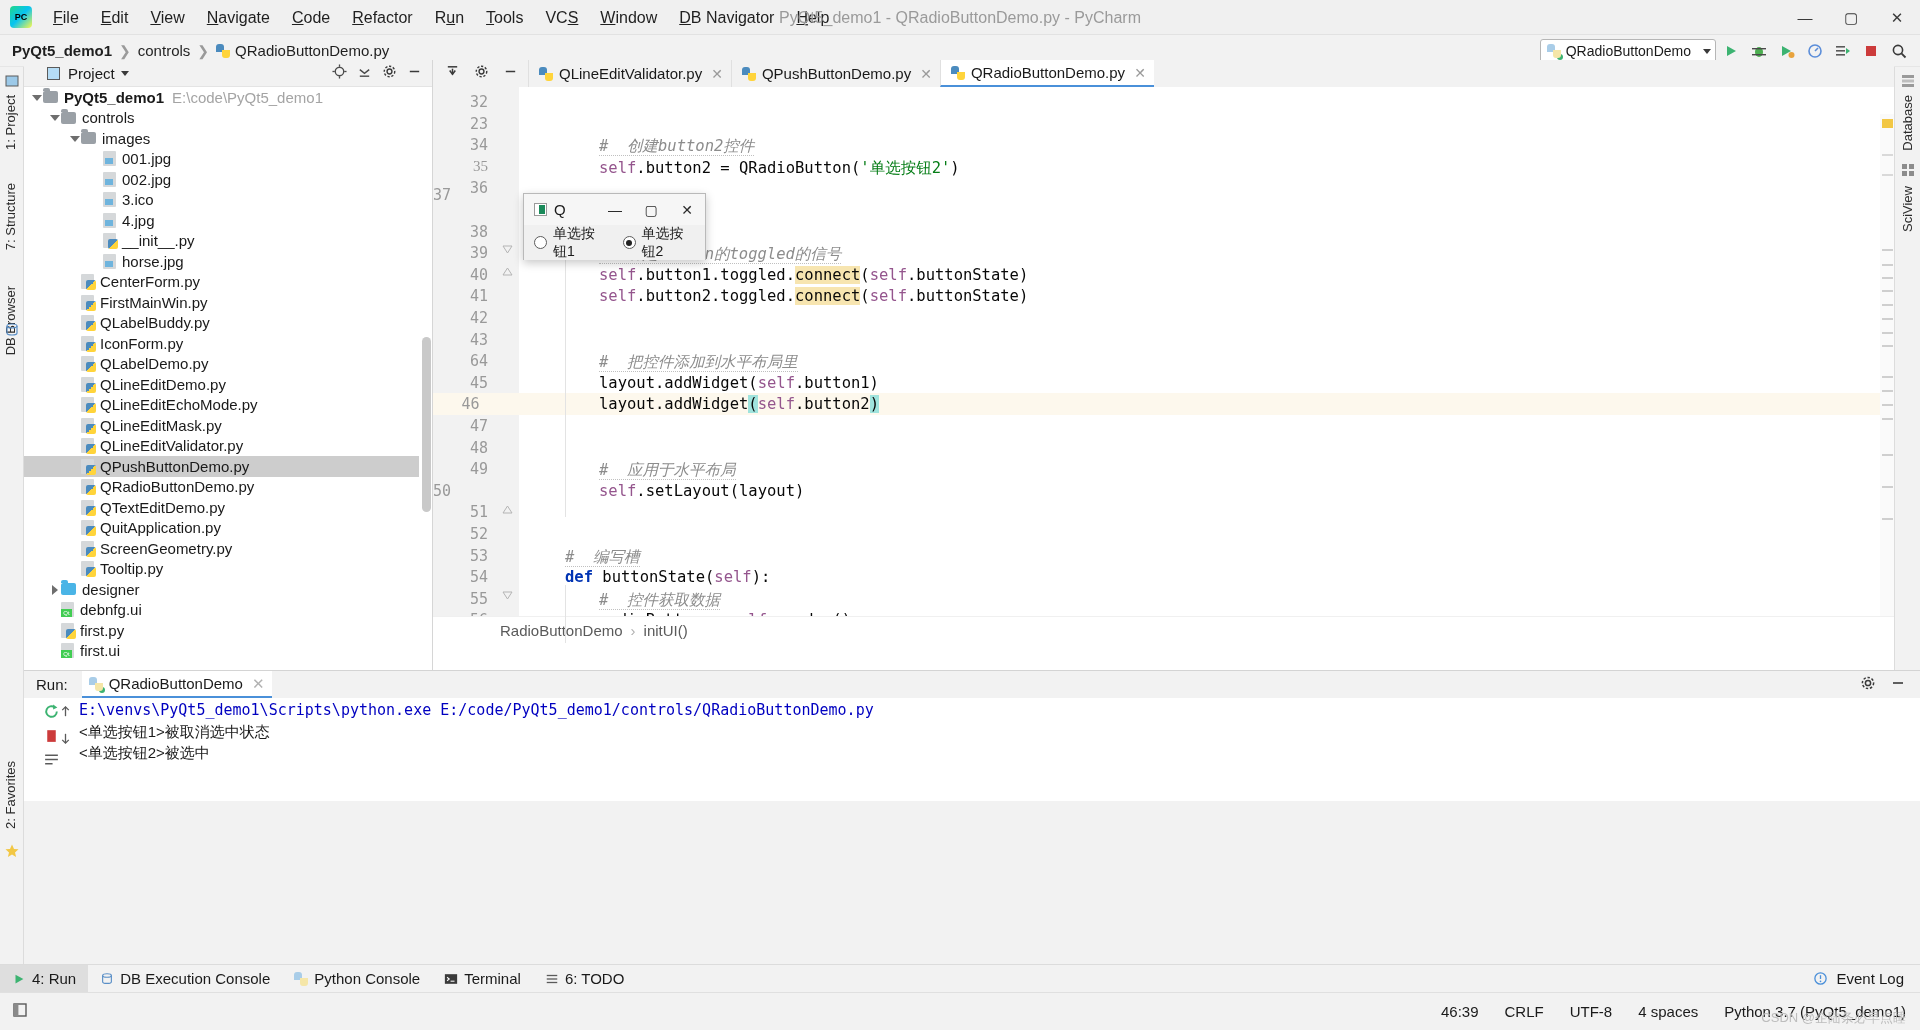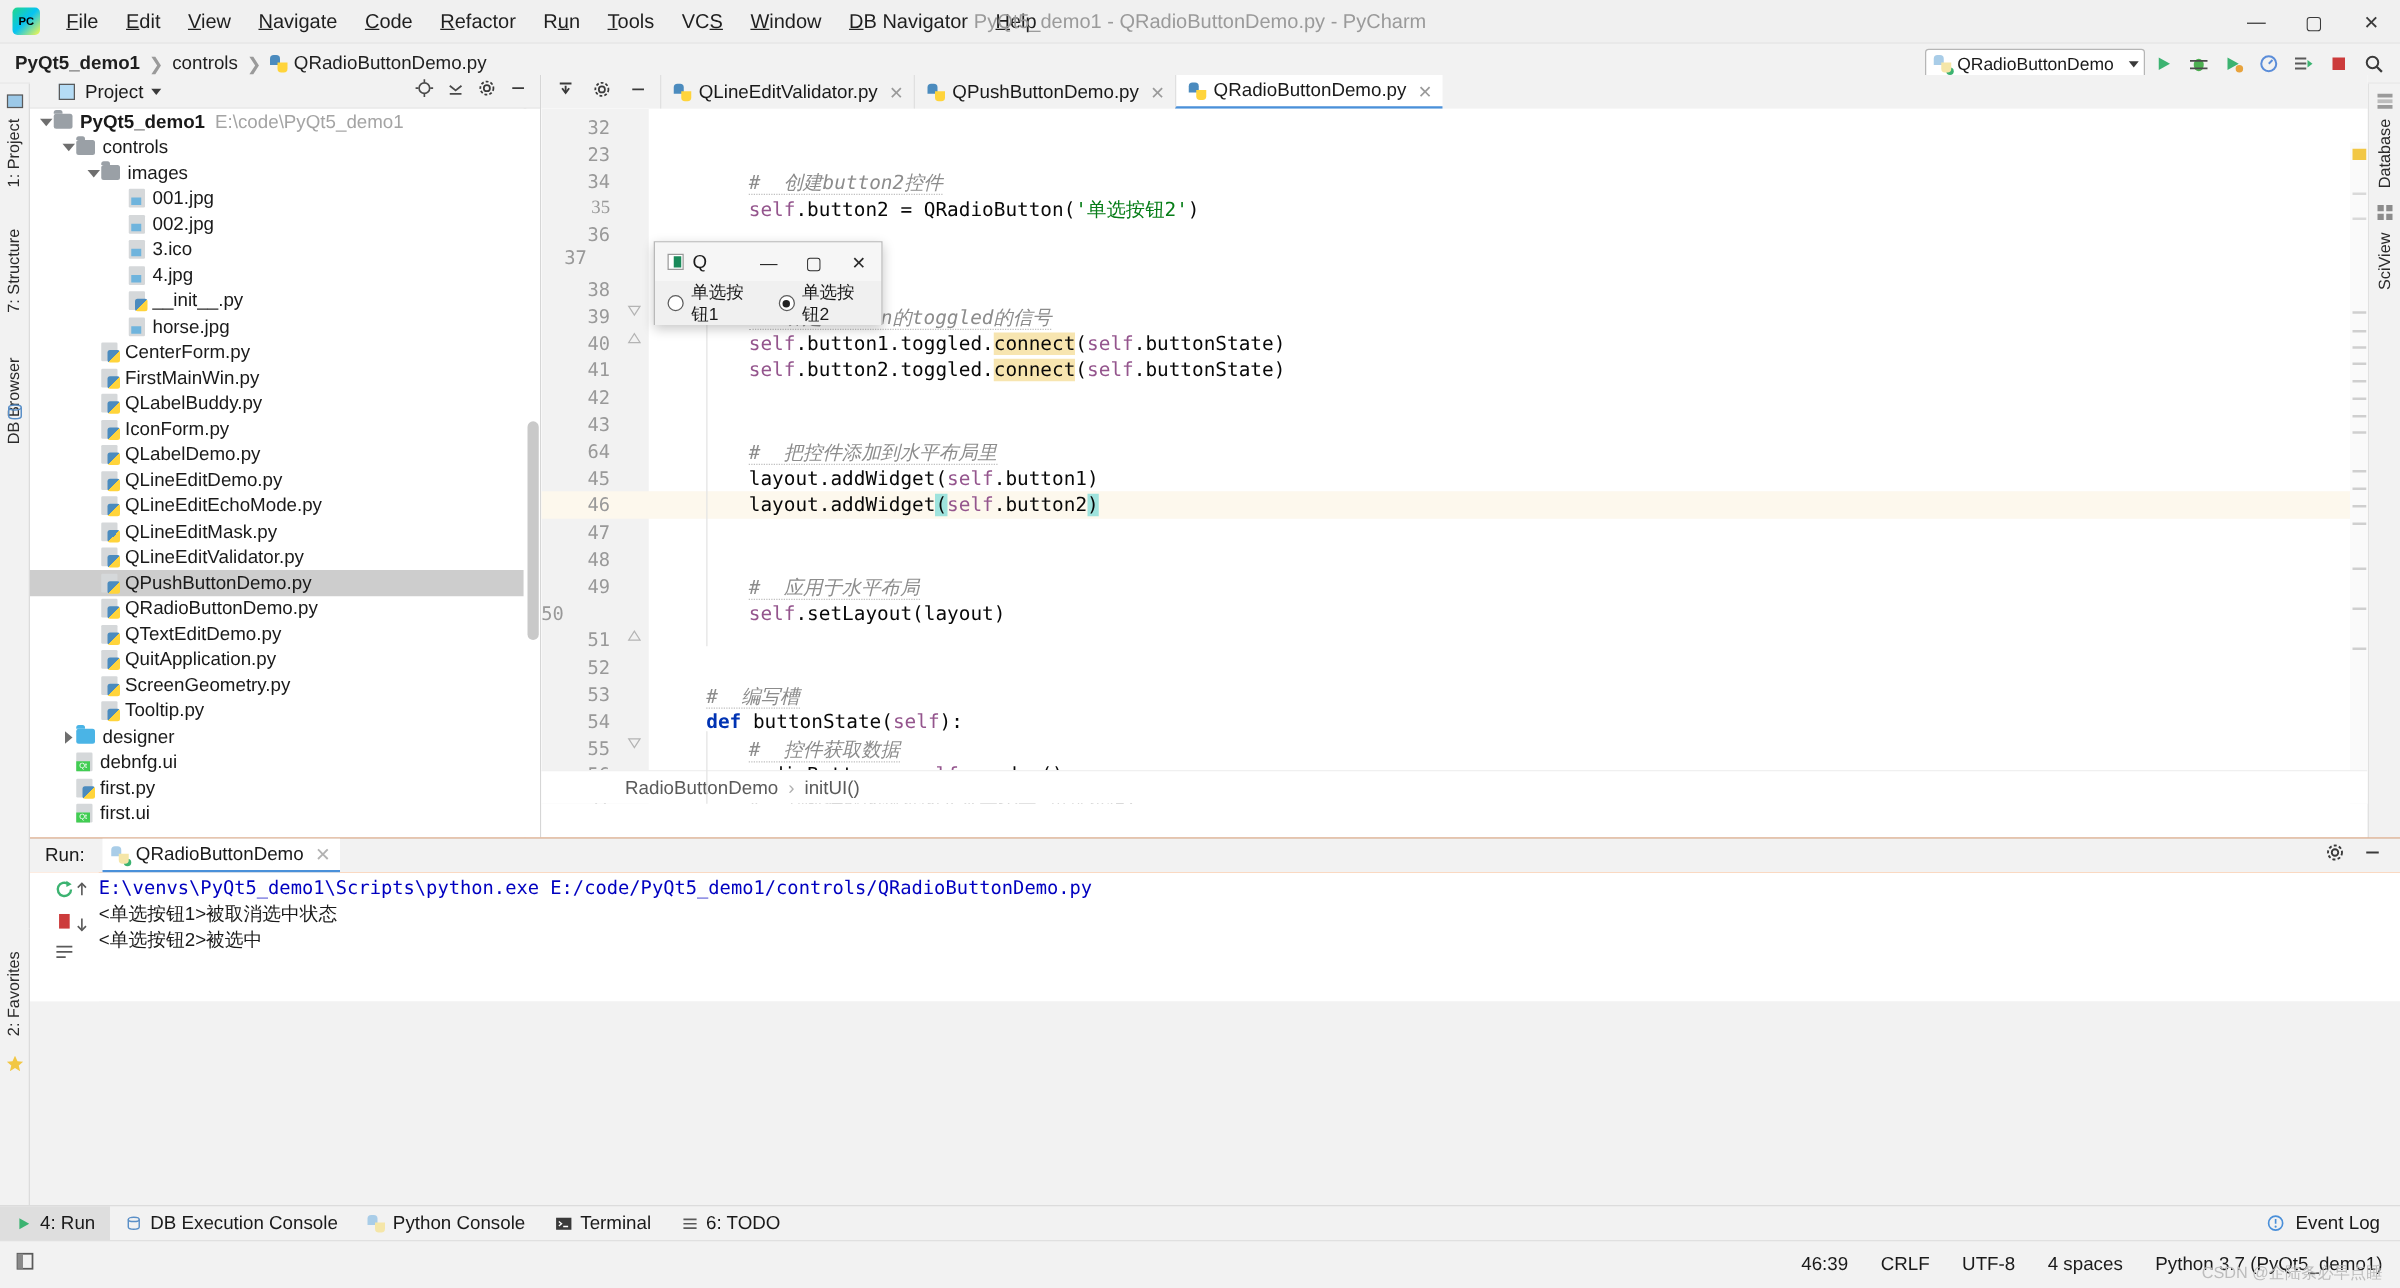--- a/index.html
+++ b/index.html
@@ -554,7 +554,7 @@
           <div class="ln" style="top: 49.2px; right: auto; left: 0px; width: 55px; text-align: right;">34</div>
           <div class="ln" style="top: 70.8px; right: auto; left: 0px; width: 55px; text-align: right; font-family: Liberation Serif, serif;">35</div>
           <div class="ln" style="top: 92.4px; right: auto; left: 0px; width: 55px; text-align: right;">36</div>
-          <div class="ln" style="top: 110px; right: auto; left: 0px; width: 55px; text-align: center;">37</div>
+          <div class="ln" style="top: 99px; right: auto; left: 0px; width: 55px; text-align: left;">37</div>
           <div class="ln" style="top: 135.6px; right: auto; left: 0px; width: 55px; text-align: right;">38</div>
           <div class="ln" style="top: 157.2px; right: auto; left: 0px; width: 55px; text-align: right;">39</div>
           <div class="ln" style="top: 178.8px; right: auto; left: 0px; width: 55px; text-align: right;">40</div>

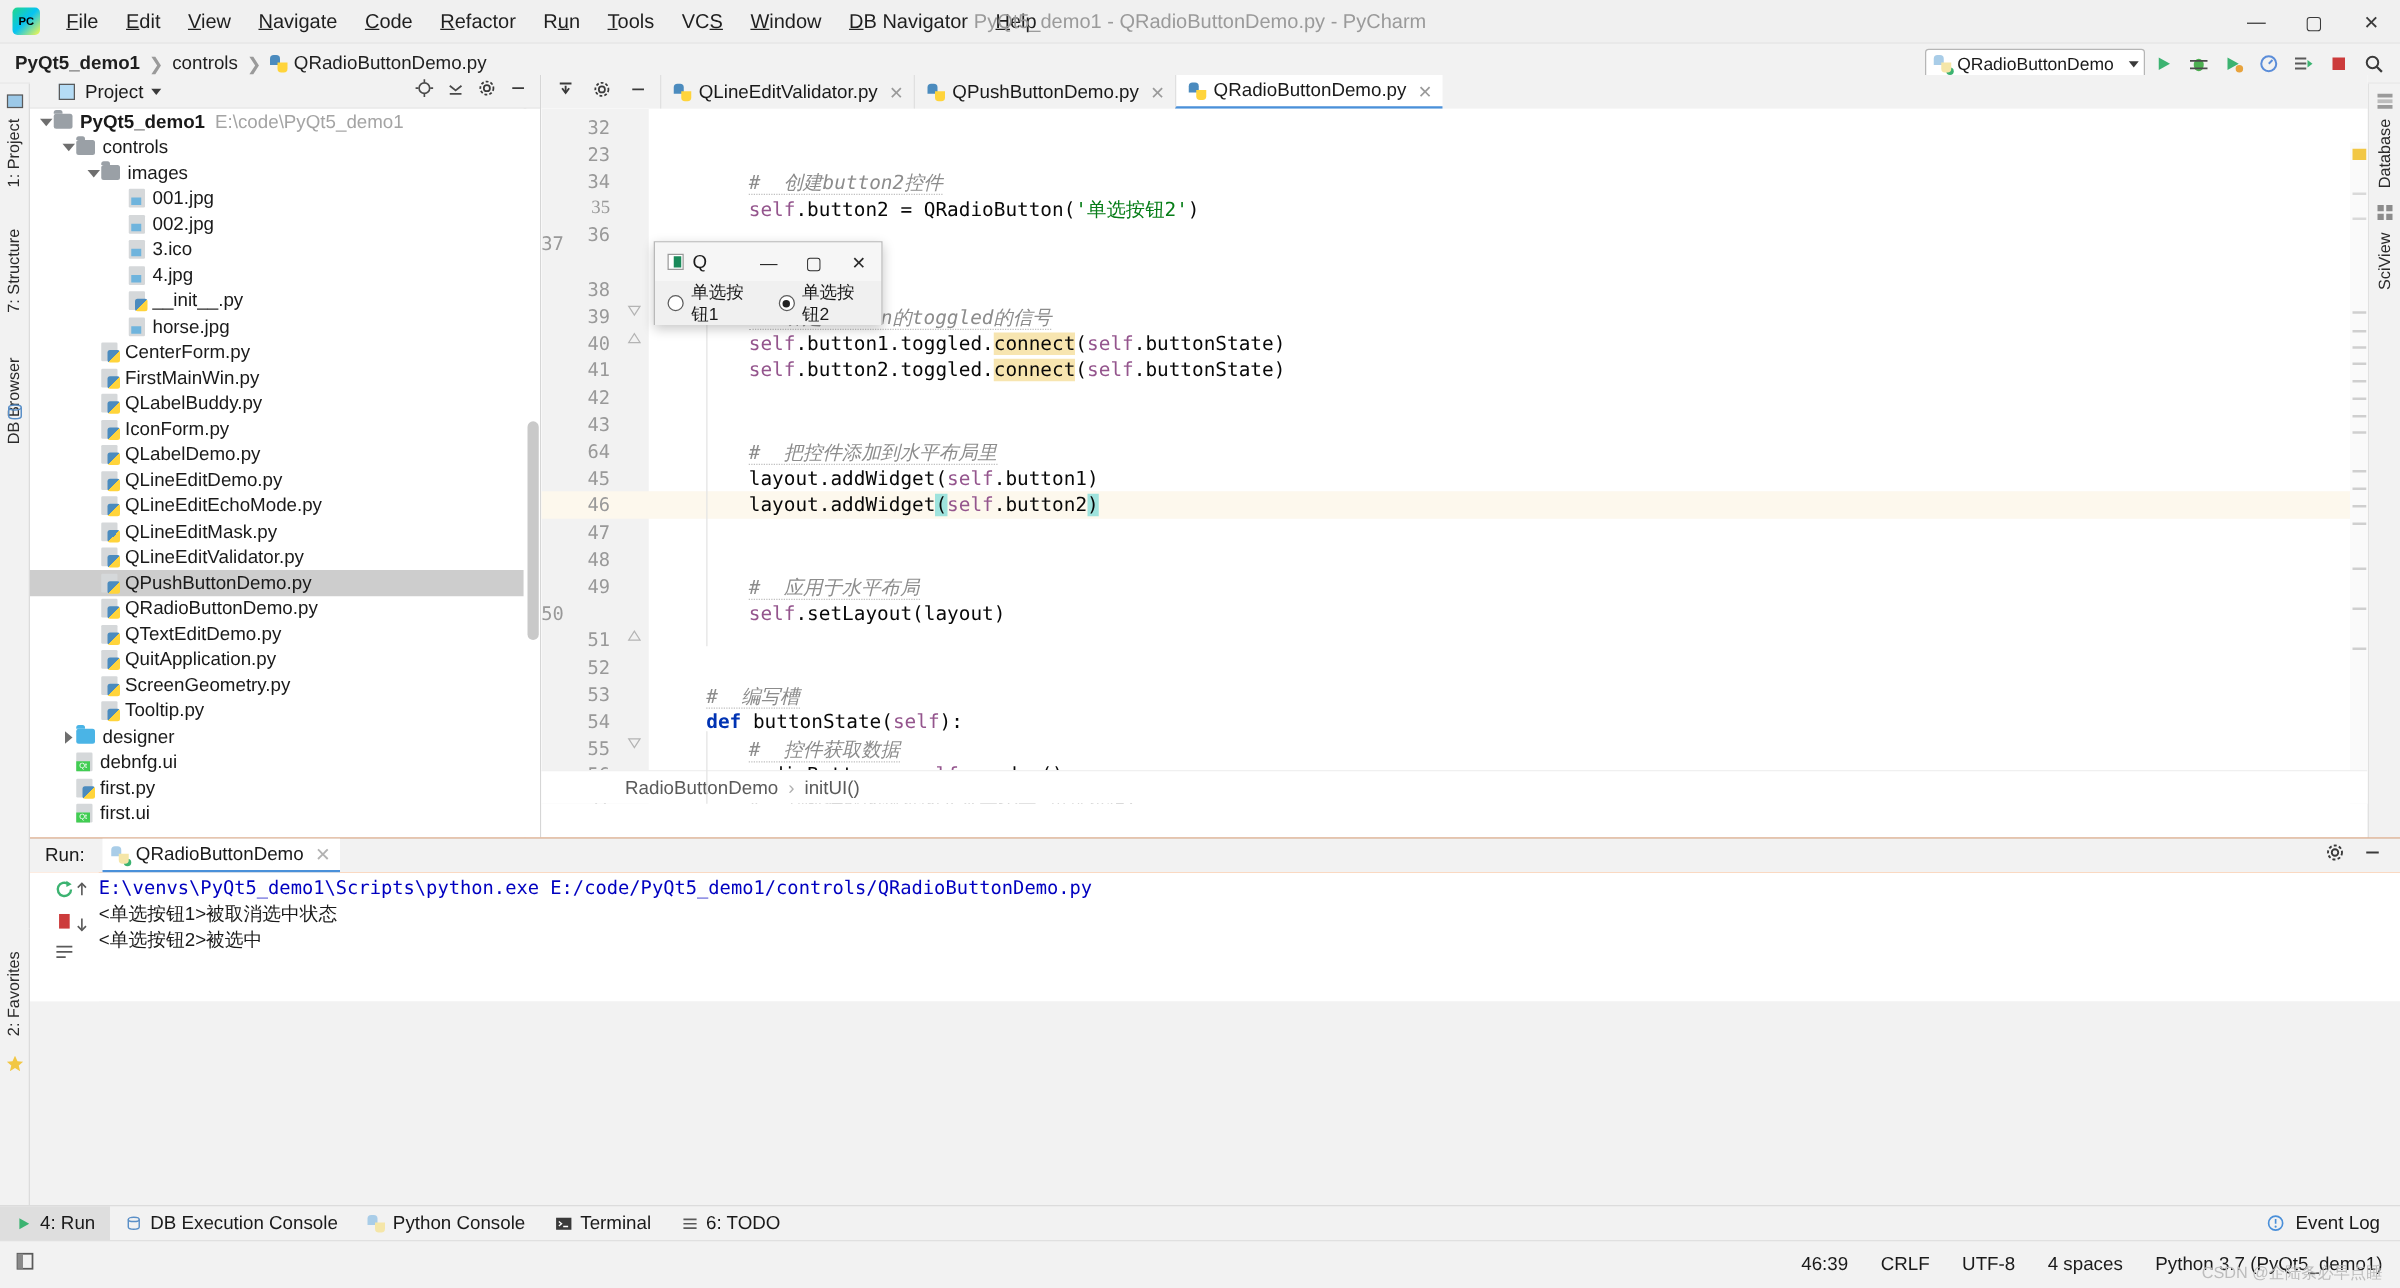--- a/index.html
+++ b/index.html
@@ -563,7 +563,7 @@
           <div class="ln" style="top: 243.6px; right: auto; left: 0px; width: 55px; text-align: right;">43</div>
           <div class="ln" style="top: 265.2px; right: auto; left: 0px; width: 55px; text-align: right;">64</div>
           <div class="ln" style="top: 286.8px; right: auto; left: 0px; width: 55px; text-align: right;">45</div>
-          <div class="ln" style="top: 308.4px; right: auto; left: 0px; width: 55px; text-align: right; padding-left: 20px;">46</div>
+          <div class="ln" style="top: 308.4px; right: auto; left: 0px; width: 55px; text-align: center; padding-left: 20px;">46</div>
           <div class="ln" style="top: 330px; right: auto; left: 0px; width: 55px; text-align: right;">47</div>
           <div class="ln" style="top: 351.6px; right: auto; left: 0px; width: 55px; text-align: right;">48</div>
           <div class="ln" style="top: 373.2px; right: auto; left: 0px; width: 55px; text-align: right;">49</div>

